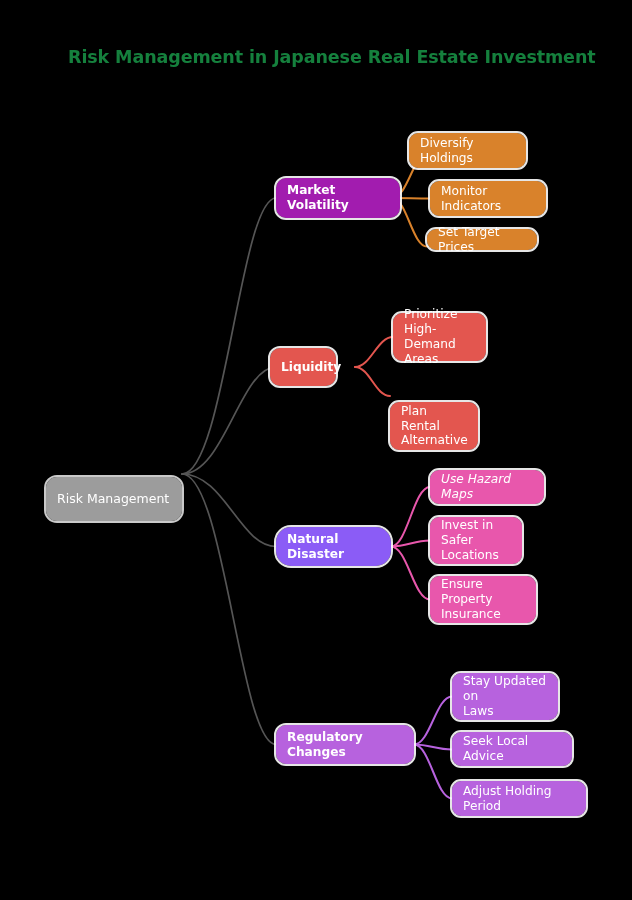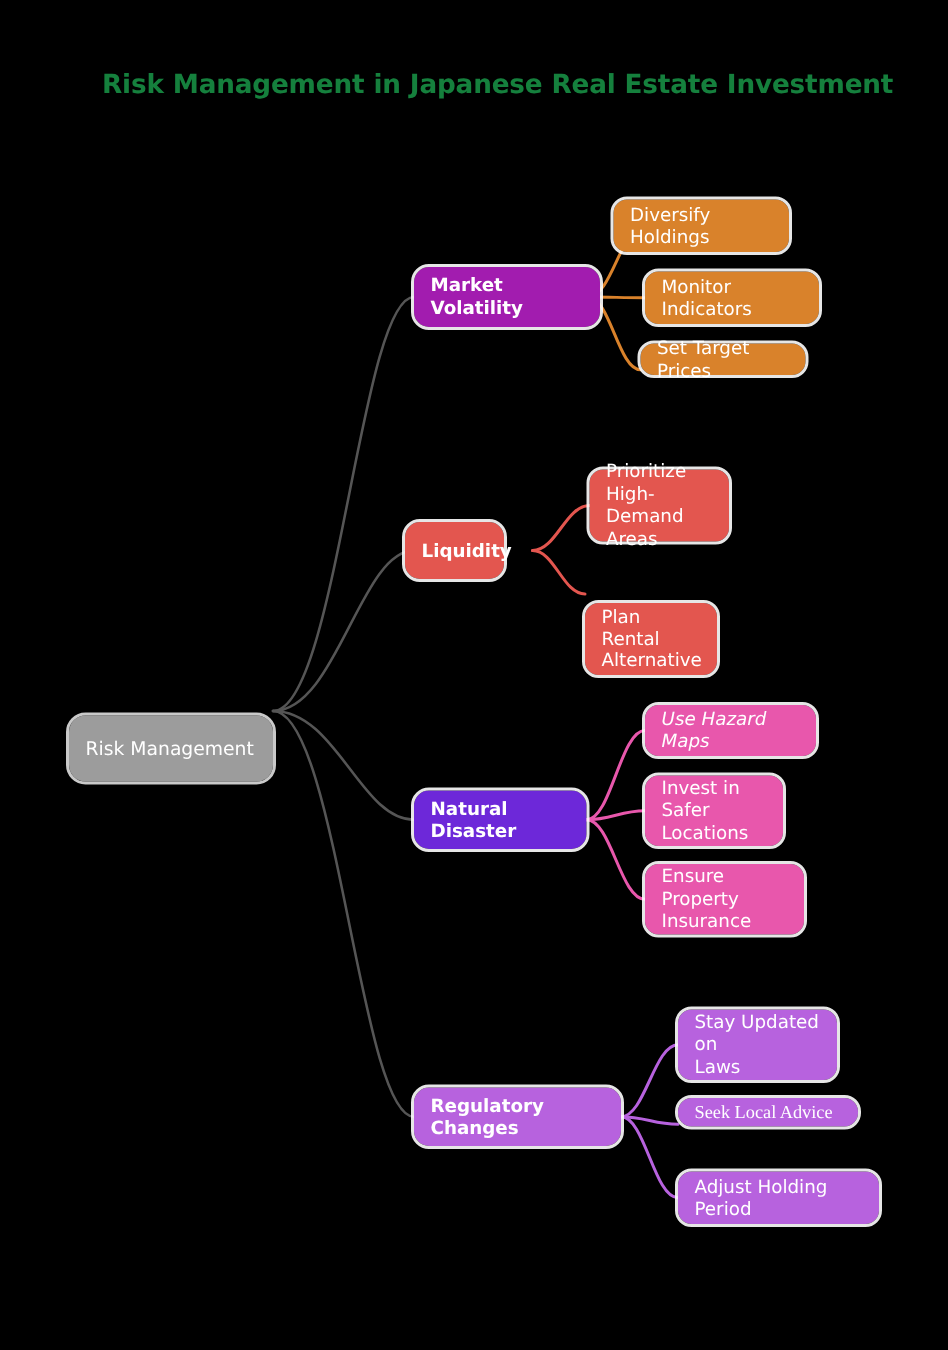--- a/index.html
+++ b/index.html
@@ -114,7 +114,7 @@
       <div class="node child" style="left: 390px; top: 372px; width: 88px; height: 48px; background: rgb(227, 86, 79); margin-top: 30px;">
         <span>Plan Rental<br>Alternative</span>
       </div>
-      <div class="node parent" style="left: 276px; top: 527px; width: 115px; height: 39px; background: #6d28d9;">
+      <div class="node parent" style="left: 276px; top: 527px; width: 115px; height: 39px; background: #8b5cf6; border-radius: 15px;">
         <span>Natural Disaster</span>
       </div>
       <div class="node child" style="left: 430px; top: 470px; width: 114px; height: 34px; background: rgb(232, 87, 172); font-style: italic;">

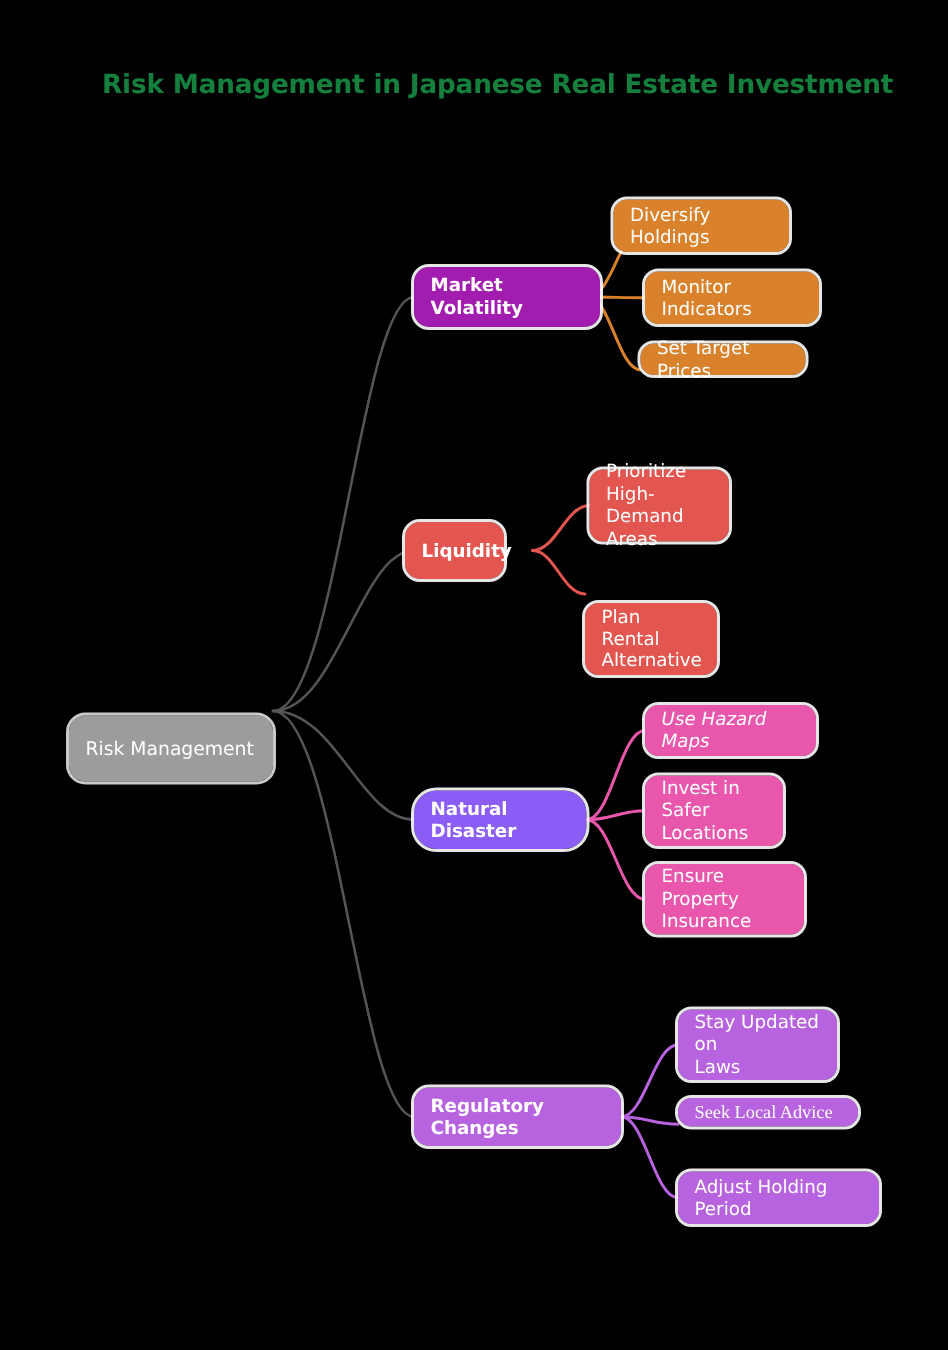--- a/index.html
+++ b/index.html
@@ -132,7 +132,7 @@
       <div class="node child" style="left: 452px; top: 673px; width: 106px; height: 47px; background: rgb(183, 98, 222);">
         <span>Stay Updated on<br>Laws</span>
       </div>
-      <div class="node child" style="left: 452px; top: 732px; width: 120px; height: 19px; background: rgb(183, 98, 222); font-family: Liberation Serif, serif;">
+      <div class="node child" style="left: 452px; top: 732px; width: 120px; height: 34px; background: rgb(183, 98, 222);">
         <span>Seek Local Advice</span>
       </div>
       <div class="node child" style="left: 452px; top: 781px; width: 134px; height: 35px; background: rgb(183, 98, 222);">

